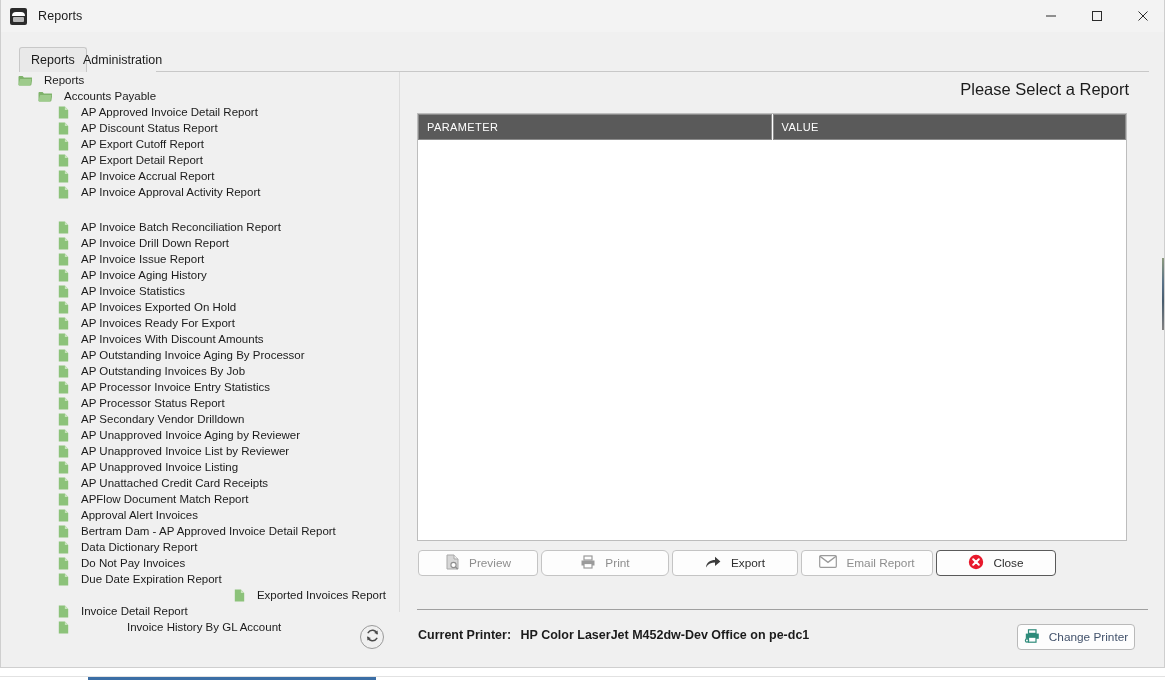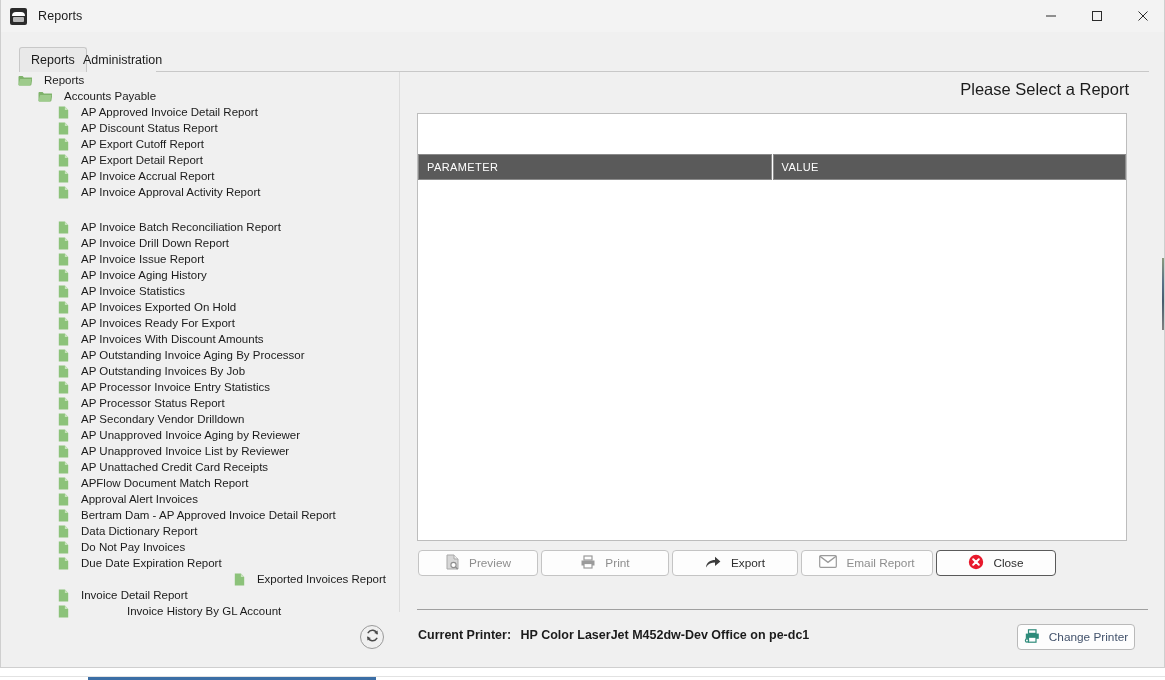--- a/index.html
+++ b/index.html
@@ -170,7 +170,6 @@
     padding-left: 8px;
     border: 1px solid #8a8a8a;
     height: 26px;
-    margin-top: 40px;
   }
   #col-parameter { width: 355px; }
   #col-value { width: 355px; margin-left: 1px; }

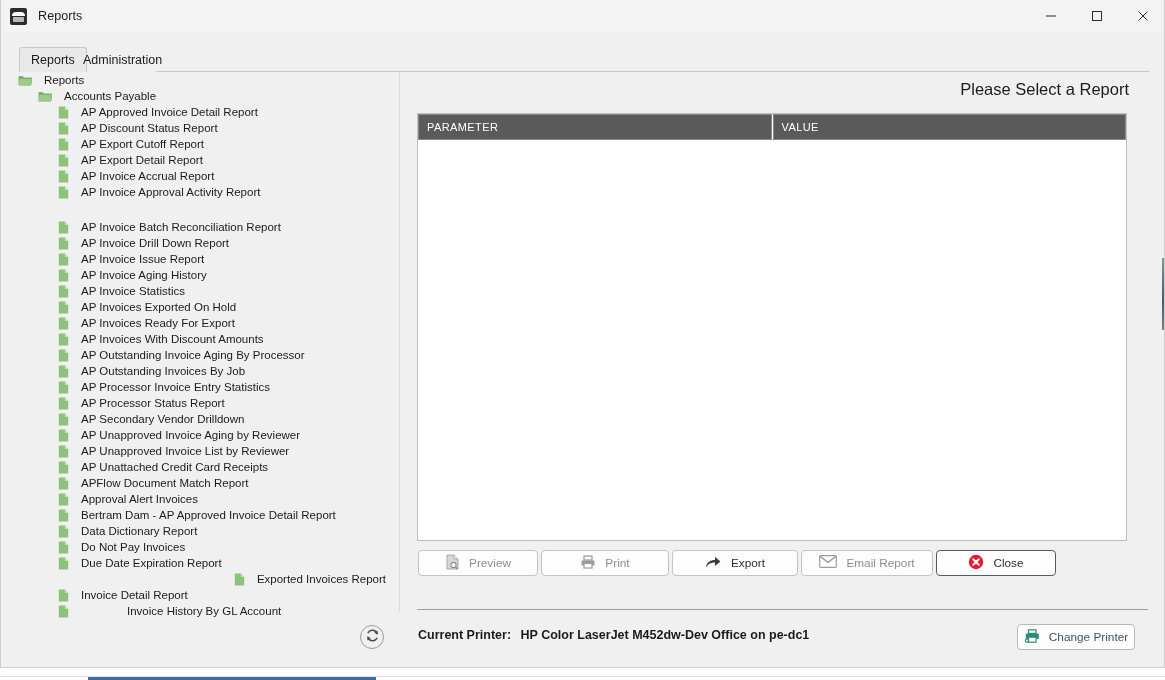--- a/index.html
+++ b/index.html
@@ -519,6 +519,15 @@
             <path d="M6.9 0.6v3.3h3.3z" fill="#c9e3bd"></path>
           </svg>
         </span>
+        <span class="lbl">AP Unapproved Invoice Listing</span>
+      </div>
+      <div class="tree-row" style="padding-left: 46px;">
+        <span style="display: flex; align-items: center; margin-right: 6px;">
+          <svg class="ico" width="11" height="13" viewBox="0 0 11 13">
+            <path d="M0.8 0.6h6.1l3.3 3.3v8.5H0.8z" fill="#8cc27a"></path>
+            <path d="M6.9 0.6v3.3h3.3z" fill="#c9e3bd"></path>
+          </svg>
+        </span>
         <span class="lbl">AP Unattached Credit Card Receipts</span>
       </div>
       <div class="tree-row" style="padding-left: 46px;">

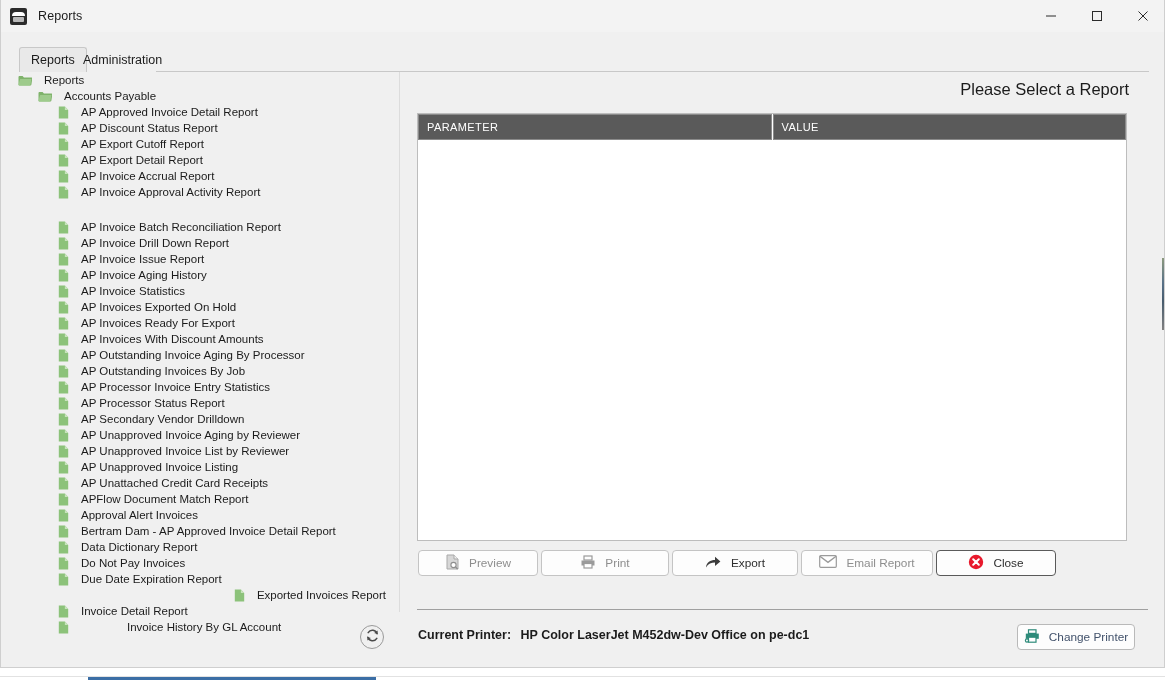--- a/index.html
+++ b/index.html
@@ -194,7 +194,7 @@
   }
   .abtn.strong { border: 1px solid #5a5a5a; }
   #btn-preview { width: 120px; }
-  #btn-print   { width: 128px; }
+  #btn-print   { width: 128px; border-radius: 6px; }
   #btn-export  { width: 126px; }
   #btn-email   { width: 132px; }
   #btn-close   { width: 120px; }

